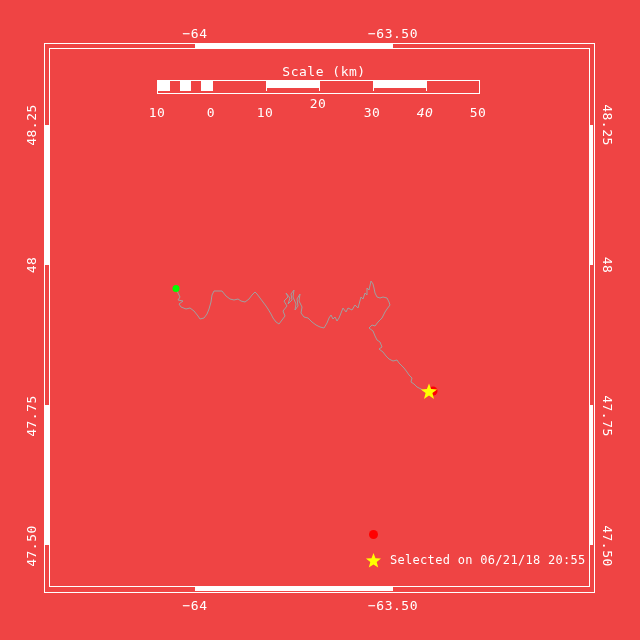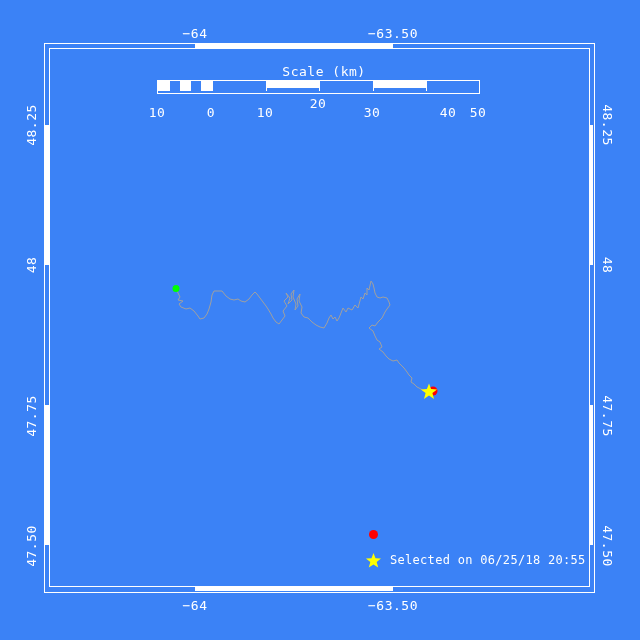--- a/index.html
+++ b/index.html
@@ -3,7 +3,7 @@
 <meta charset="utf-8">
 <style>
   html,body{margin:0;padding:0;background:#000;}
-  #screen{position:relative;width:640px;height:640px;background:#3b82f6;overflow:hidden;
+  #screen{position:relative;width:640px;height:640px;background:#ef4444;overflow:hidden;
           font-family:"DejaVu Sans Mono",monospace;}
   .frame{position:absolute;border:1px solid #fff;background:transparent;}
   .zebra{position:absolute;background:#fff;}

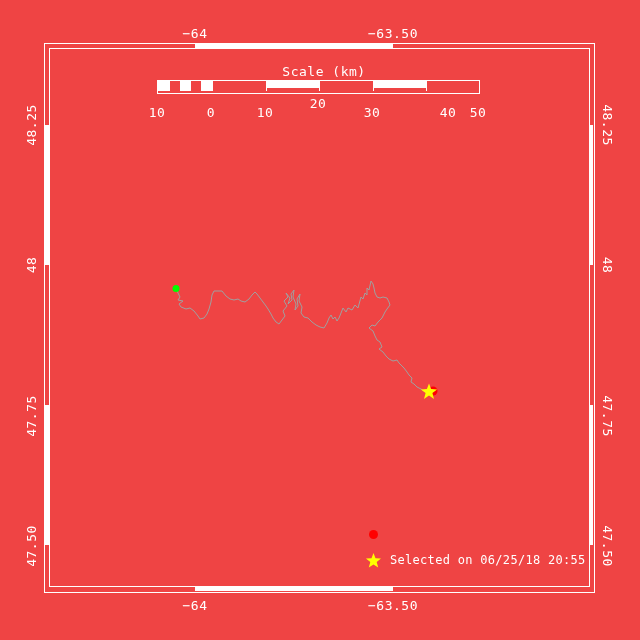--- a/index.html
+++ b/index.html
@@ -75,7 +75,7 @@
   <div class="lbl" style="left:265px;top:112px;">10</div>
   <div class="lbl" style="left:318px;top:103px;">20</div>
   <div class="lbl" style="left:372px;top:112px;">30</div>
-  <div class="lbl" style="left:448px;top:112px;">40</div>
+  <div class="lbl" style="left:425px;top:112px;font-style:italic;">40</div>
   <div class="lbl" style="left:478px;top:112px;">50</div>
 
   <svg width="640" height="640" viewBox="0 0 640 640">

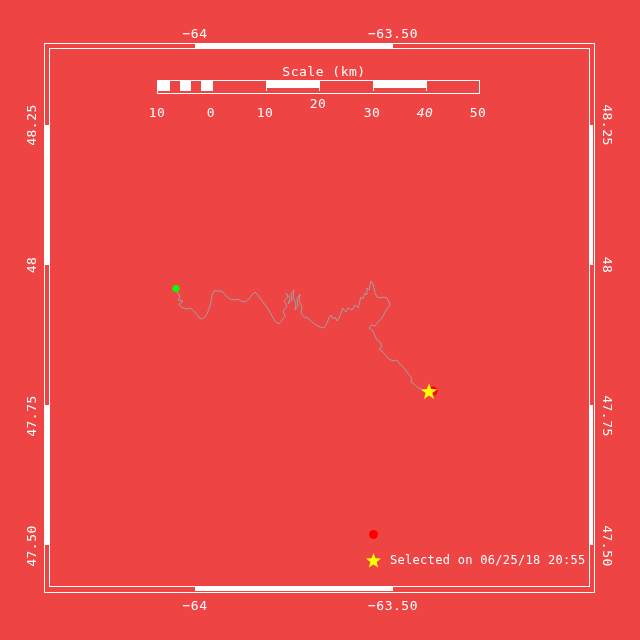--- a/index.html
+++ b/index.html
@@ -96,7 +96,7 @@
           <polygon points="8.5,1.0 10.5,6.3 16.1,6.5 11.7,10.0 13.2,15.5 8.5,12.4 3.8,15.5 5.3,10.0 0.9,6.5 6.5,6.3" fill="#ffff00"></polygon>
         </svg>
     </span>
-    <span class="legend-label">Selected on 06/25/18 20:55</span>
+    <span class="legend-label">Selected on 06/21/18 20:55</span>
   </div>
 
 </div>

